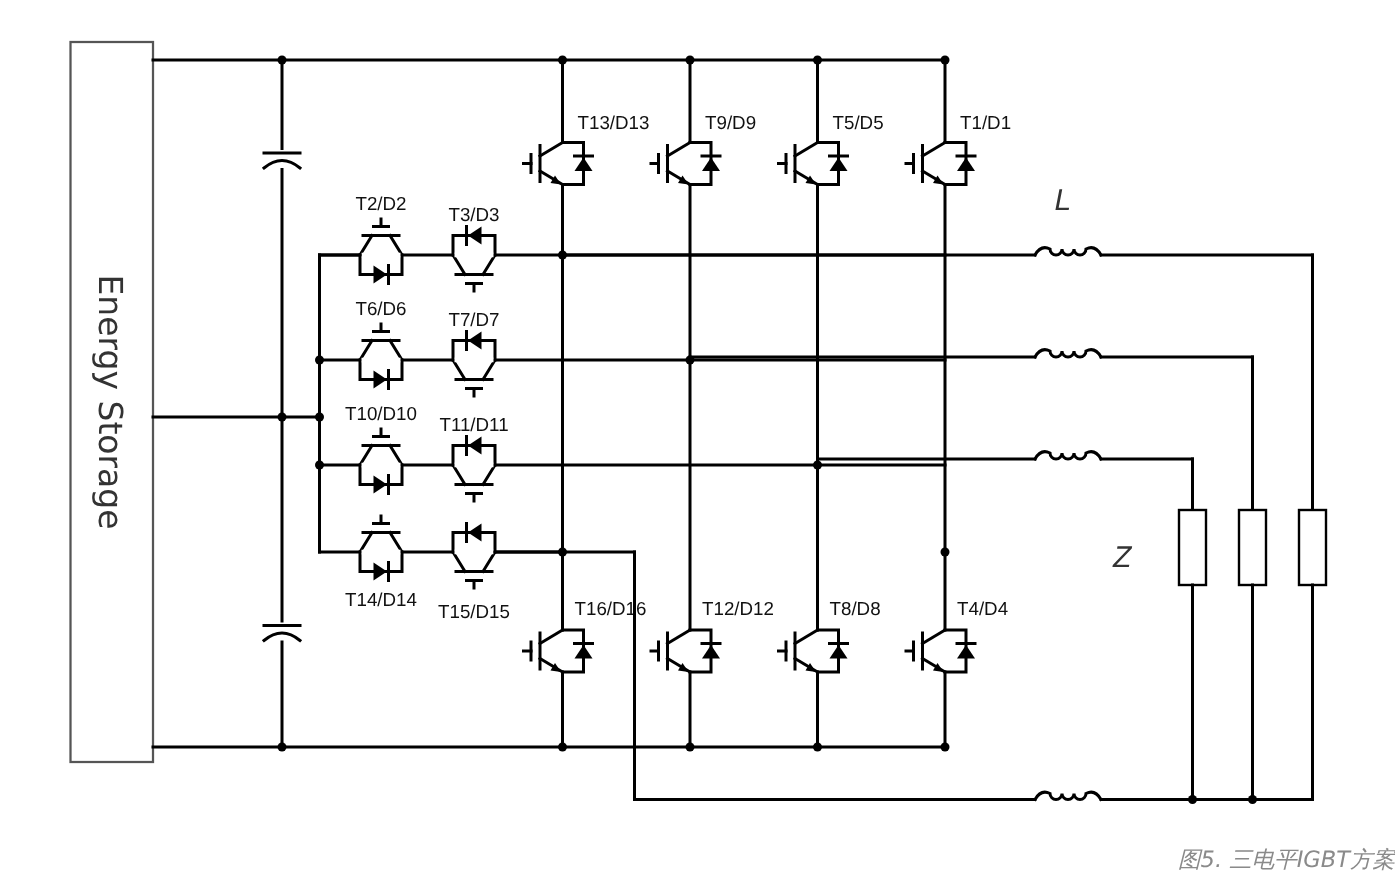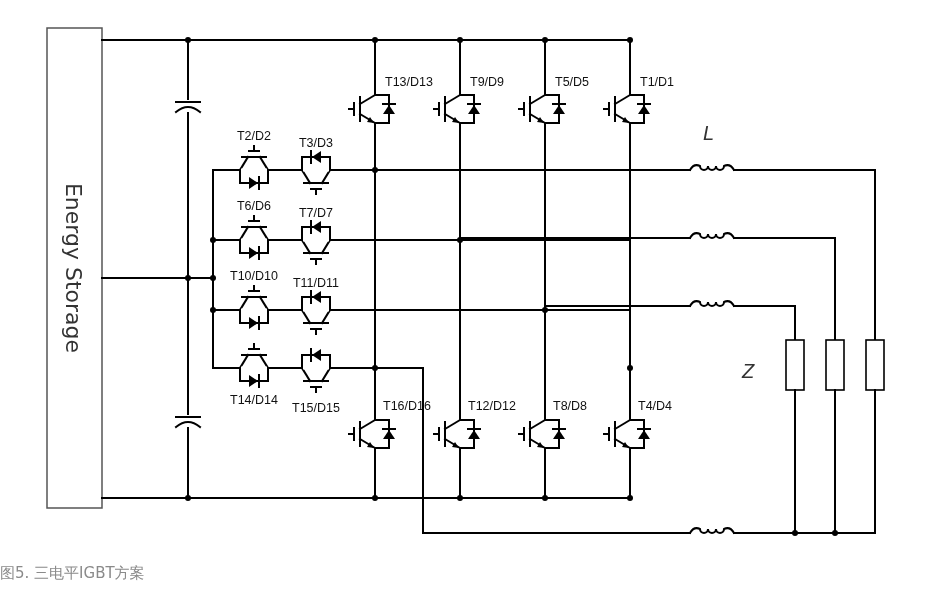--- a/index.html
+++ b/index.html
@@ -10,8 +10,8 @@
   .lbl { font-family: "Liberation Sans", sans-serif; font-size: 12.5px; fill: #111; }
   .ital { font-family: "Liberation Sans", sans-serif; font-style: italic; font-size: 20px; fill: #333; }
   .es-text { font-family: "DejaVu Sans", sans-serif; font-size: 22px; fill: #333; }
-  #caption { position: absolute; top: 564px; left: 0; width: 930px; text-align: left;
-    font-family: "DejaVu Sans", sans-serif; font-size: 15px; color: #8a8a8a; }
+  #caption { position: absolute; top: 564px; left: 0; width: 930px; text-align: right;
+    font-family: "DejaVu Sans", sans-serif; font-size: 15px; color: #8a8a8a; font-style: italic; }
 </style>
 </head>
 <body>

